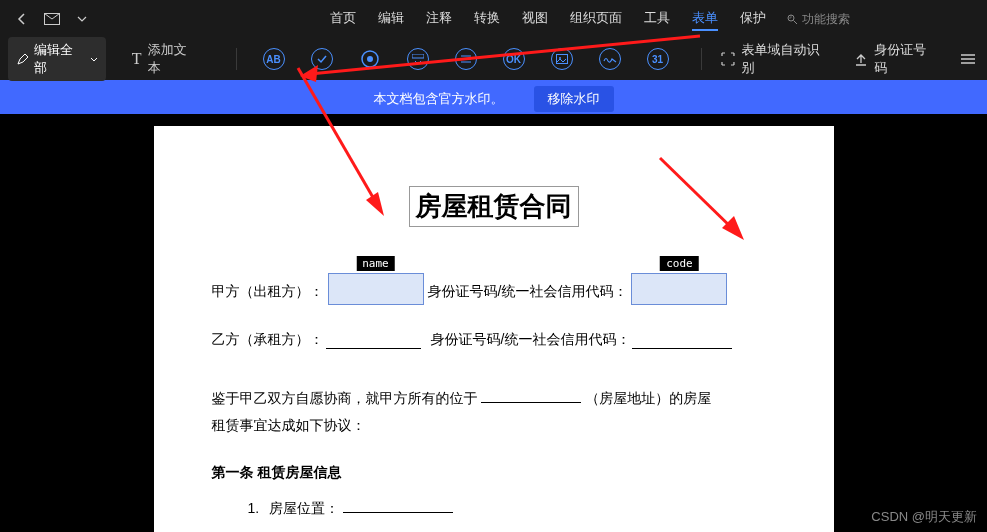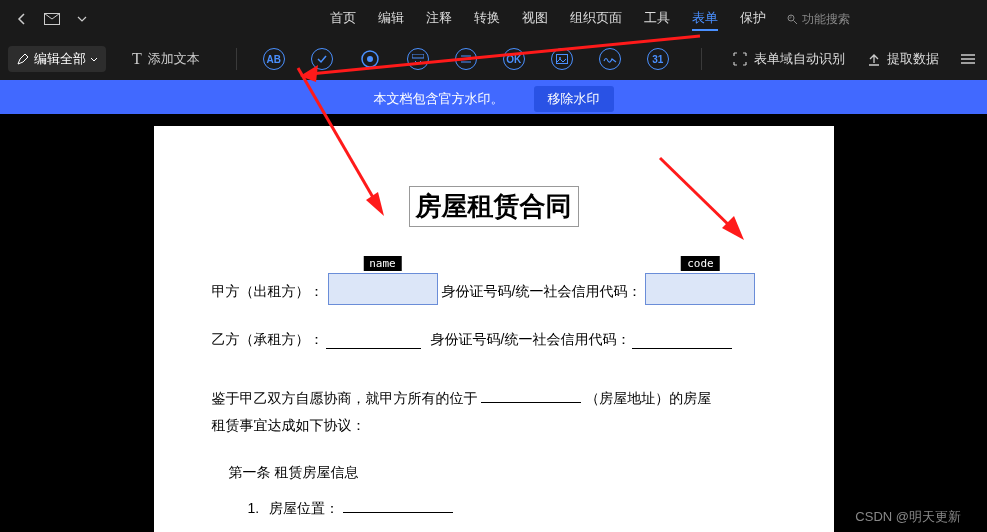--- a/index.html
+++ b/index.html
@@ -162,7 +162,7 @@
         <svg width="14" height="14" viewBox="0 0 14 14">
             <path d="M7 11 L7 3 M3 7 L7 3 L11 7 M2 13 L12 13" stroke="#ccc" stroke-width="1.3" fill="none"></path>
           </svg>
-        <span>提取数据</span>
+        <span>身份证号码</span>
       </div>
       <div class="rt" style="padding-right:4px;">
         <svg width="14" height="12" viewBox="0 0 14 12">

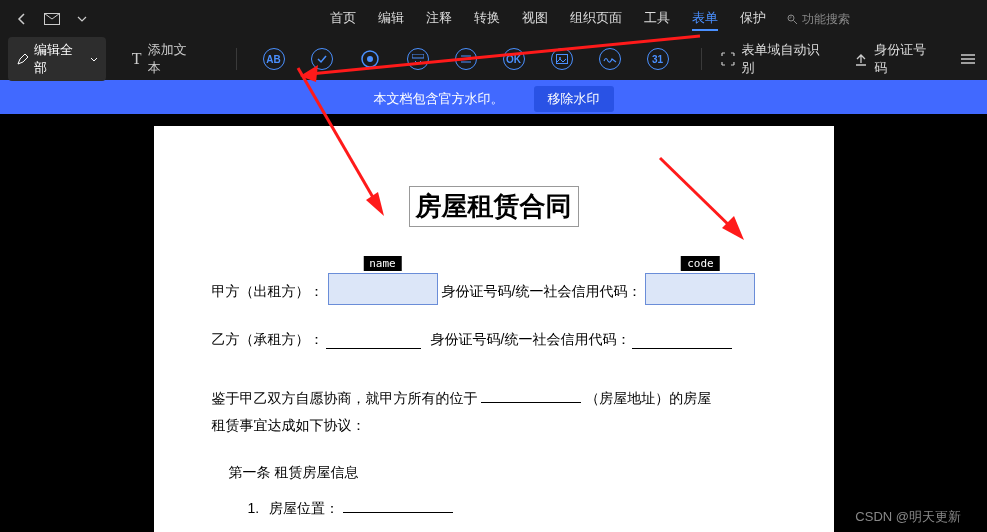--- a/index.html
+++ b/index.html
@@ -34,7 +34,7 @@
   .party-line.second { margin-top:30px;}
   .uline { display:inline-block; border-bottom:1px solid #000; min-width:90px;}
   .uline.wide { min-width:100px;}
-  .field-box { display:inline-block; width:110px; height:32px; background:#dce6f8; border:1px solid #6a8dd8; position:relative; top:4px; margin:0 2px;}
+  .field-box { display:inline-block; width:96px; height:32px; background:#dce6f8; border:1px solid #6a8dd8; position:relative; top:4px; margin:0 2px;}
   .field-box .tag { position:absolute; top:-18px; left:50%; transform:translateX(-50%); background:#000; color:#fff; font-size:11px; padding:1px 6px; font-family:monospace;}
   .para { margin-top:36px; font-size:14px; line-height:1.9;}
   .section-h { margin-top:26px; font-size:14px; font-weight:normal;margin-left:17px;}

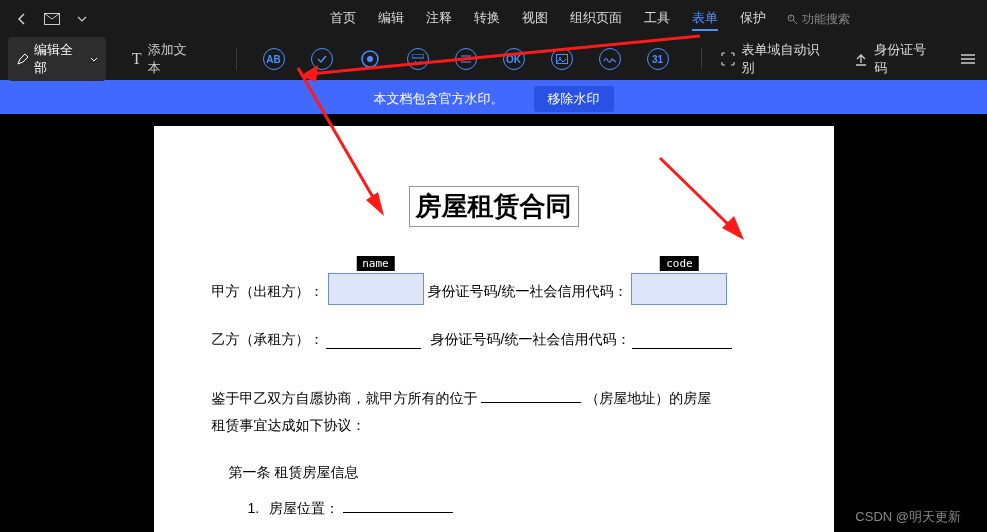--- a/index.html
+++ b/index.html
@@ -37,7 +37,7 @@
   .field-box { display:inline-block; width:96px; height:32px; background:#dce6f8; border:1px solid #6a8dd8; position:relative; top:4px; margin:0 2px;}
   .field-box .tag { position:absolute; top:-18px; left:50%; transform:translateX(-50%); background:#000; color:#fff; font-size:11px; padding:1px 6px; font-family:monospace;}
   .para { margin-top:36px; font-size:14px; line-height:1.9;}
-  .section-h { margin-top:26px; font-size:14px; font-weight:normal;margin-left:17px;}
+  .section-h { margin-top:26px; font-size:14px; font-weight:bold;}
   .list-item { margin-top:18px; font-size:14px; padding-left:36px;}
 
   

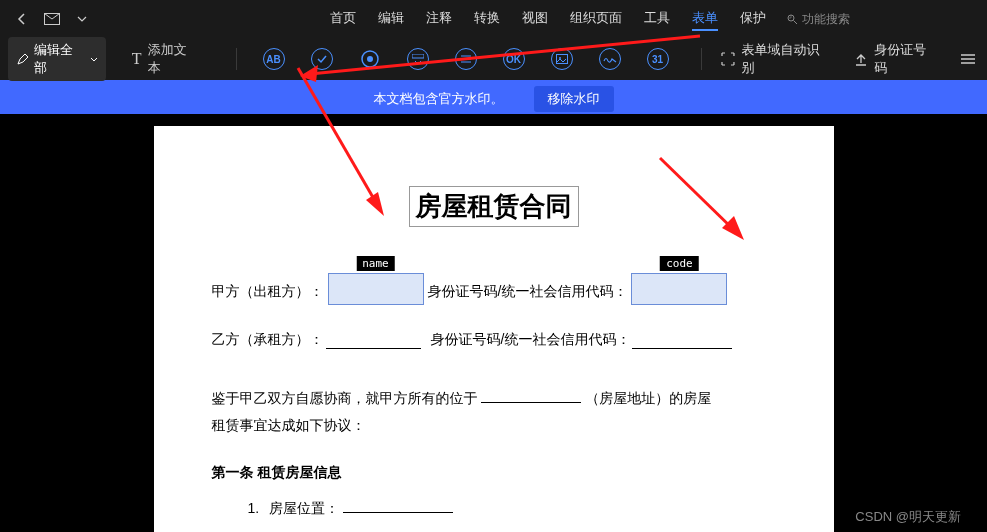--- a/index.html
+++ b/index.html
@@ -42,7 +42,7 @@
 
   
   .annot { position:absolute; pointer-events:none; }
-  .watermark-link { position:absolute; right:26px; bottom:6px; color:#888; font-size:13px;}
+  .watermark-link { position:absolute; right:10px; bottom:6px; color:#888; font-size:13px;}
 
   svg.arrow line, svg.arrow path { stroke:#ff1a1a; stroke-width:3; fill:none;}
   svg.arrow polygon { fill:#ff1a1a;}

